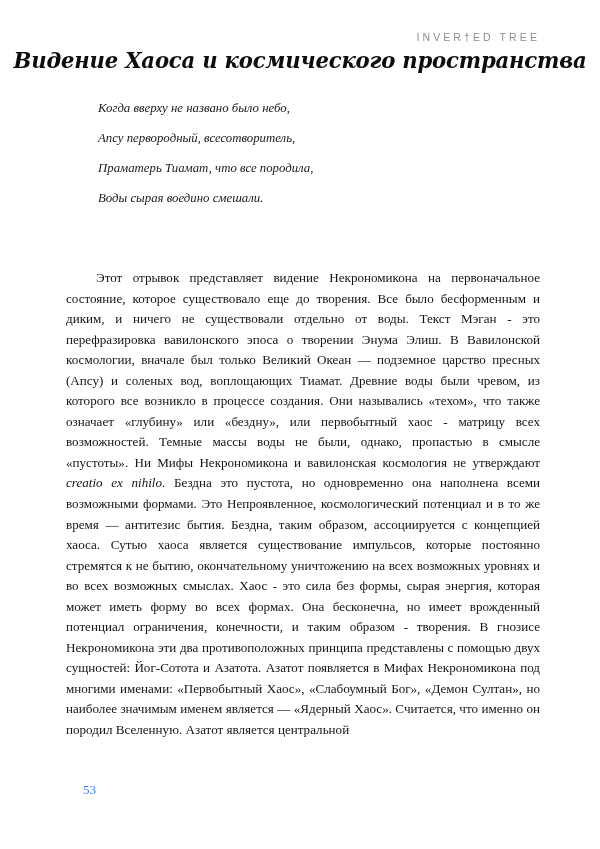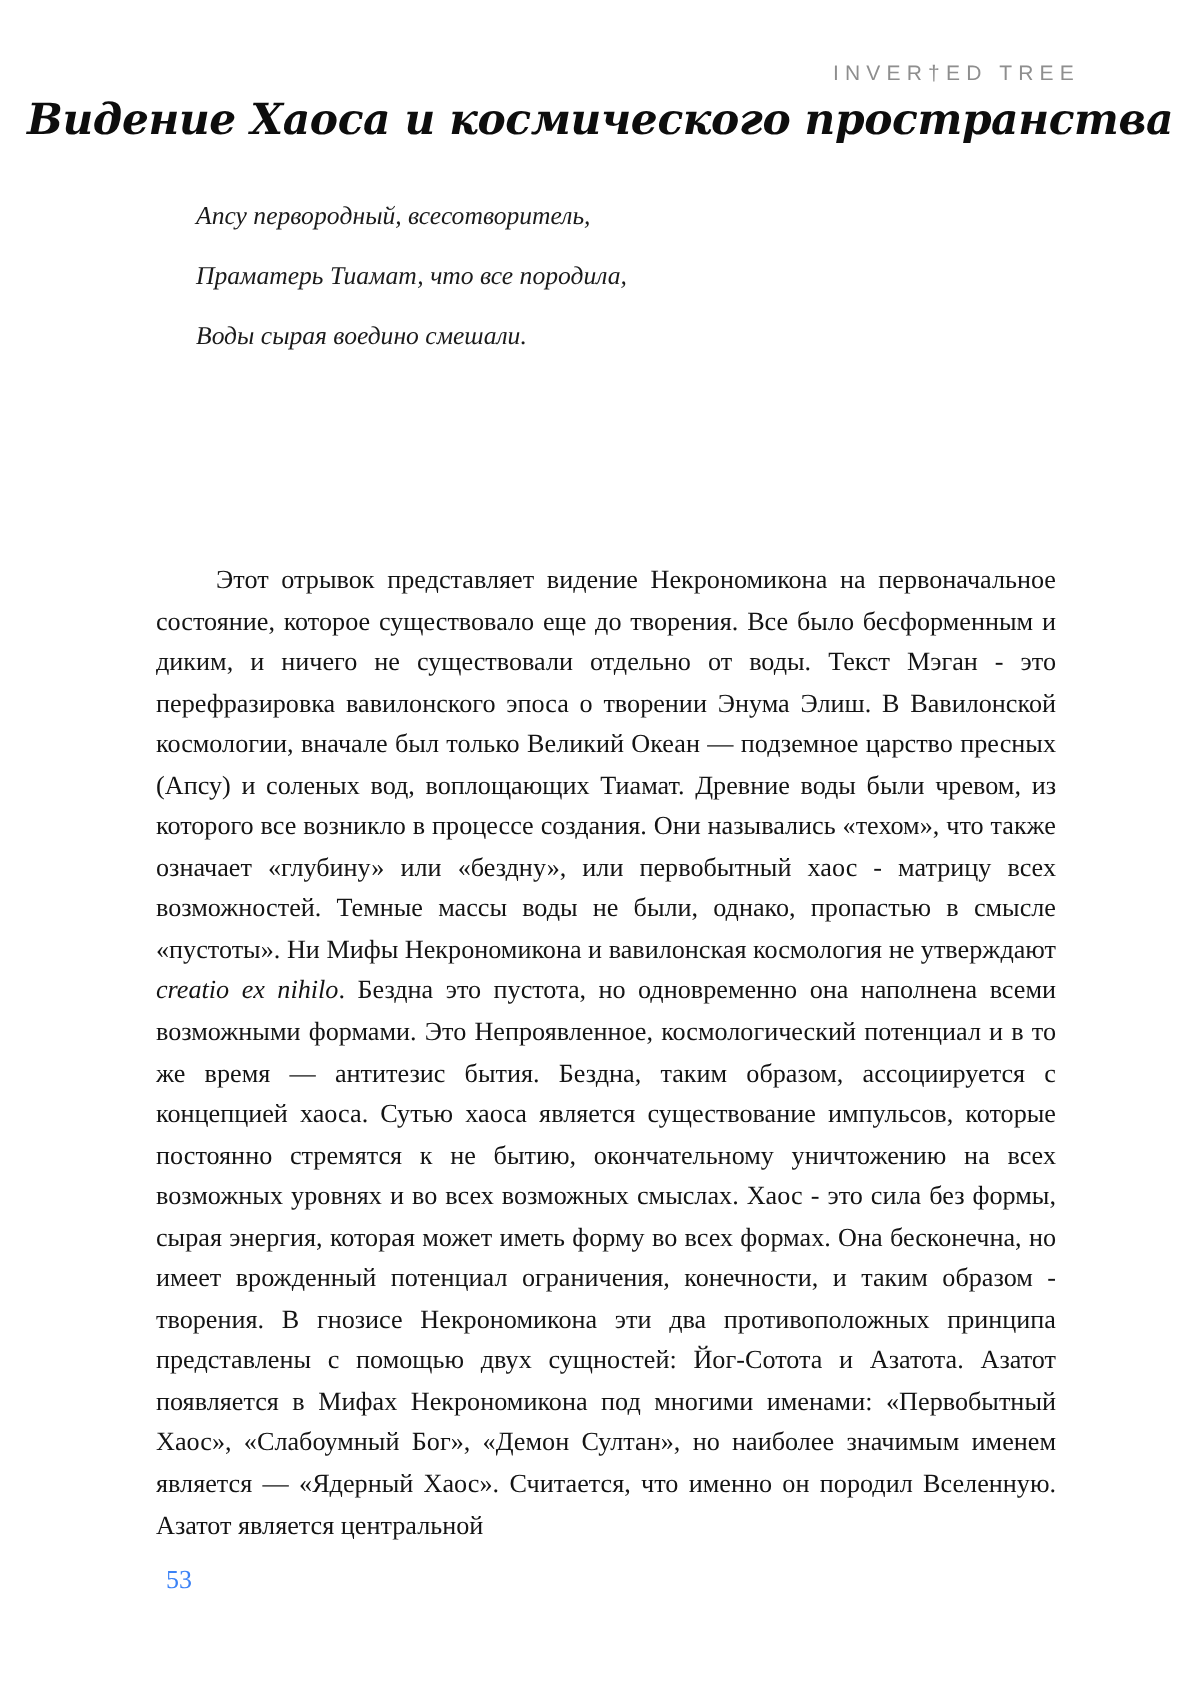--- a/index.html
+++ b/index.html
@@ -106,6 +106,7 @@
   <div class="chapter-title">Видение Хаоса и космического пространства</div>
 
   <div class="epigraph">
+    <div class="verse-line">Когда вверху не названо было небо,</div>
     <div class="verse-line">Апсу перворoдный, всесотворитель,</div>
     <div class="verse-line">Праматерь Тиамат, что все породила,</div>
     <div class="verse-line">Воды сырая воедино смешали.</div>

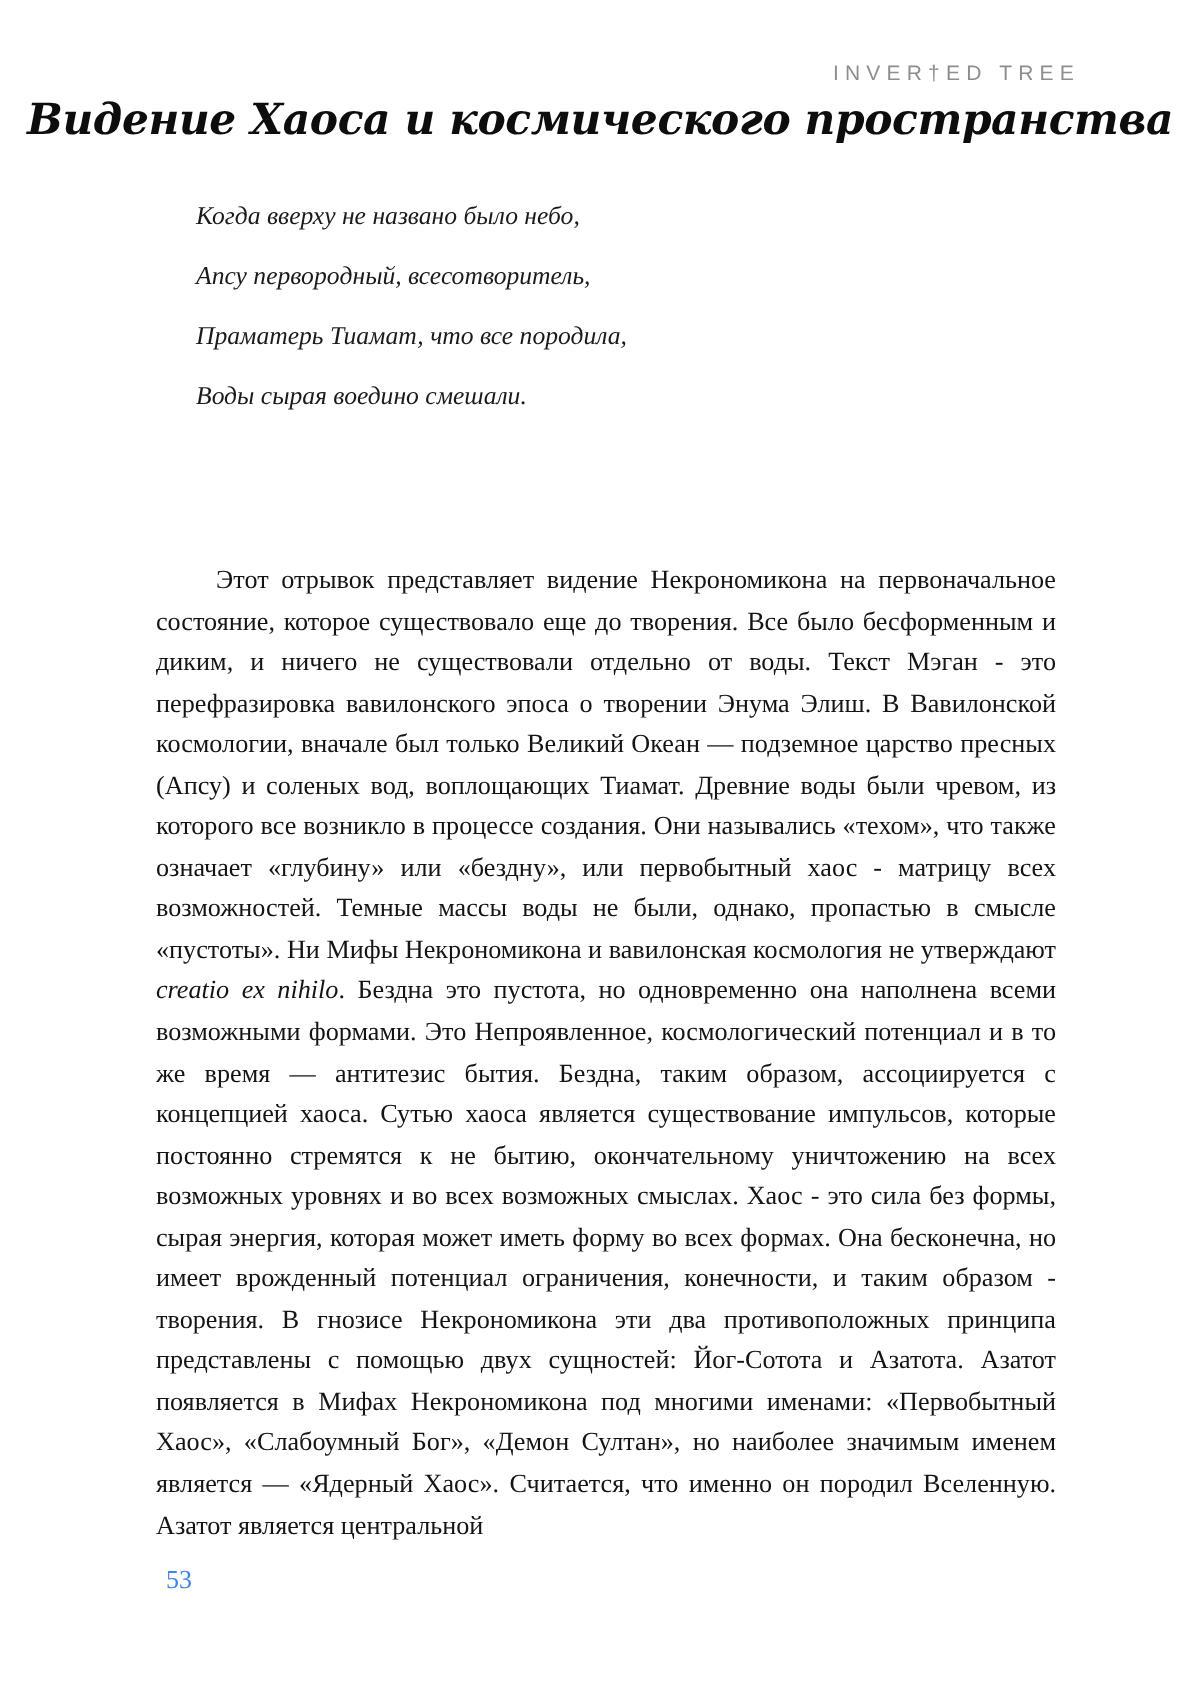--- a/index.html
+++ b/index.html
@@ -78,7 +78,7 @@
     hyphens: none;
   }
   .body-copy p {
-    margin: 12px;
+    margin: 0;
     text-indent: 30px;
     text-align: justify;
   }

